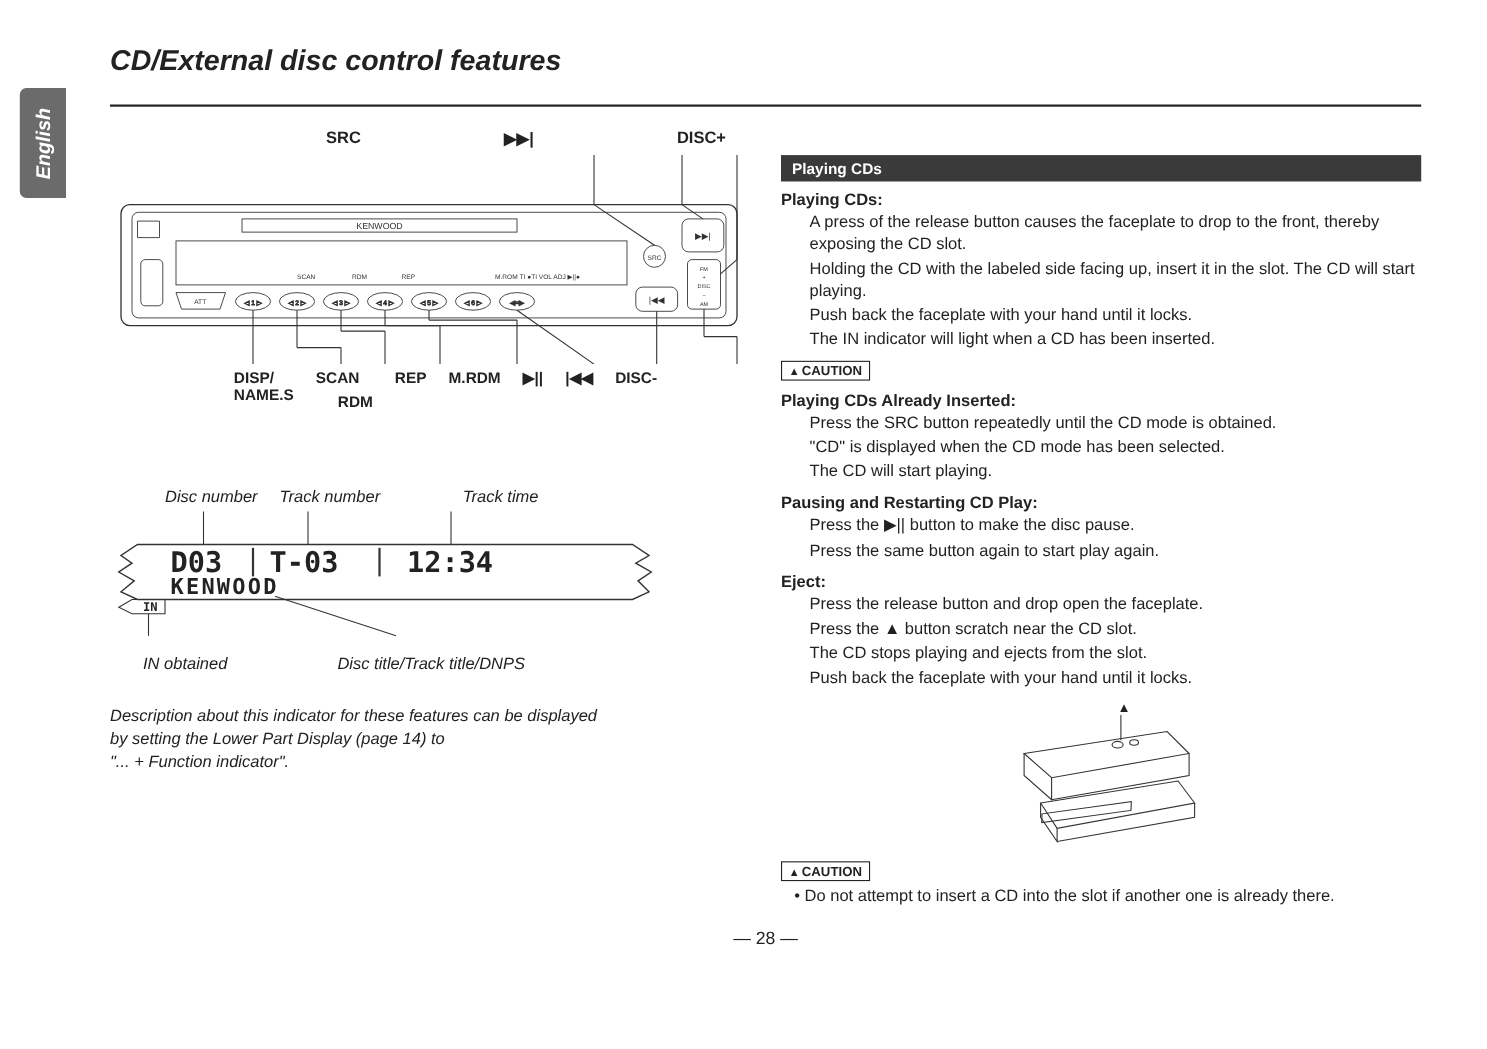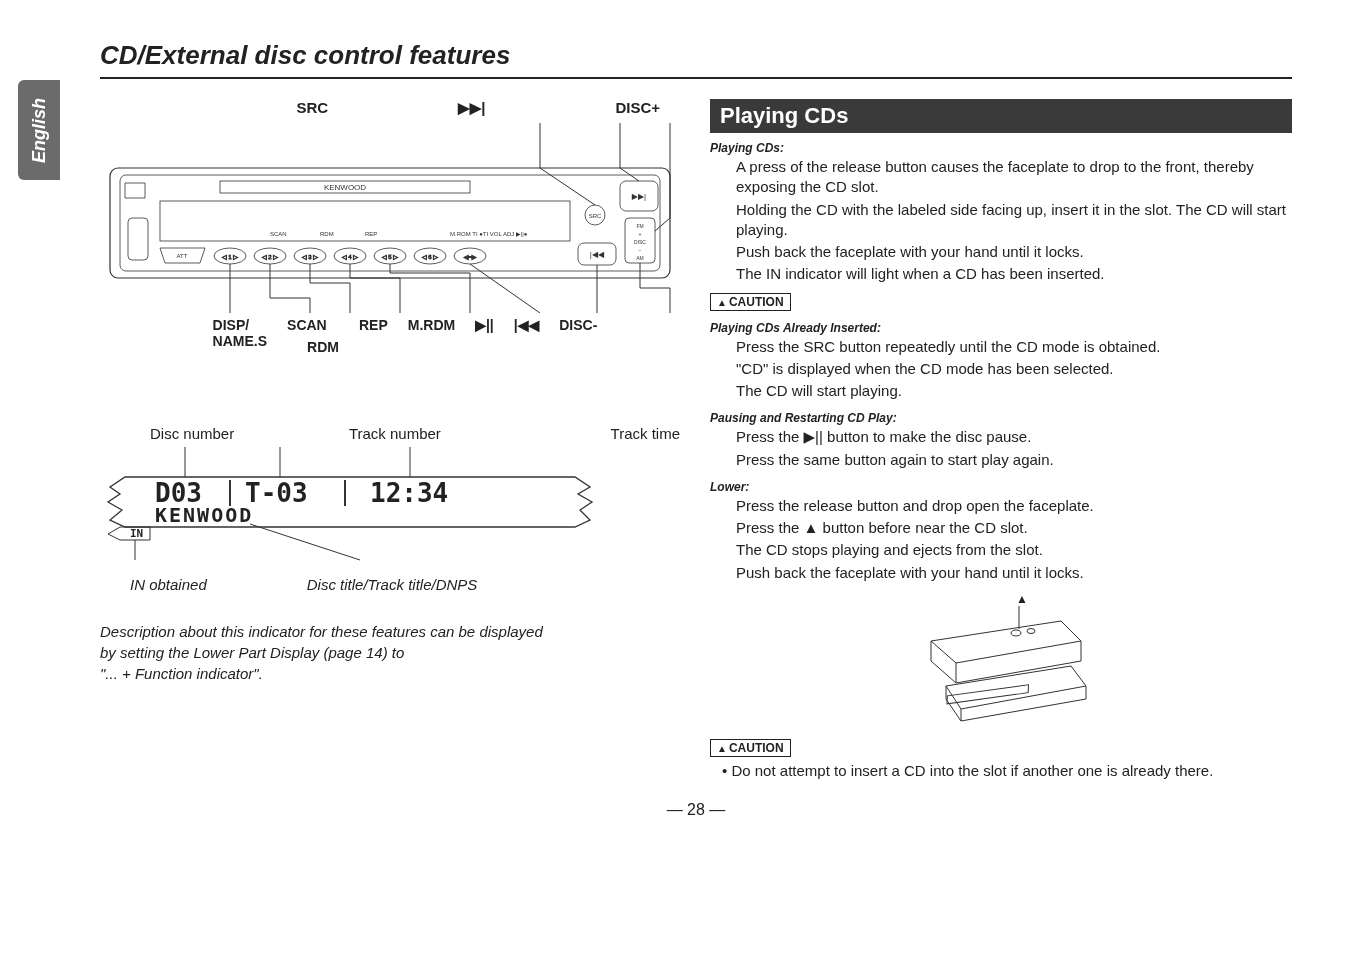--- a/index.html
+++ b/index.html
@@ -8,7 +8,7 @@
   .lang-tab { position: absolute; left: 18px; top: 80px; width: 42px; height: 100px; background: #6b6b6b; border-radius: 6px 0 0 6px; display: flex; align-items: center; justify-content: center; }
   .lang-tab span { color: #fff; font-weight: bold; font-style: italic; font-size: 18px; transform: rotate(-90deg); white-space: nowrap; }
   .content { margin-left: 70px; }
-  .title { font-size: 26px; font-weight: bold; font-style: italic; border-bottom: 2px solid #222; padding-bottom: 6px; margin-bottom: 20px; }
+  .title { font-size: 26px; font-weight: bold; font-style: italic; border-bottom: 2px solid #222; padding-bottom: 24px; margin-bottom: 20px; }
   .cols { display: flex; gap: 30px; }
   .left { width: 580px; }
   .right { flex: 1; }

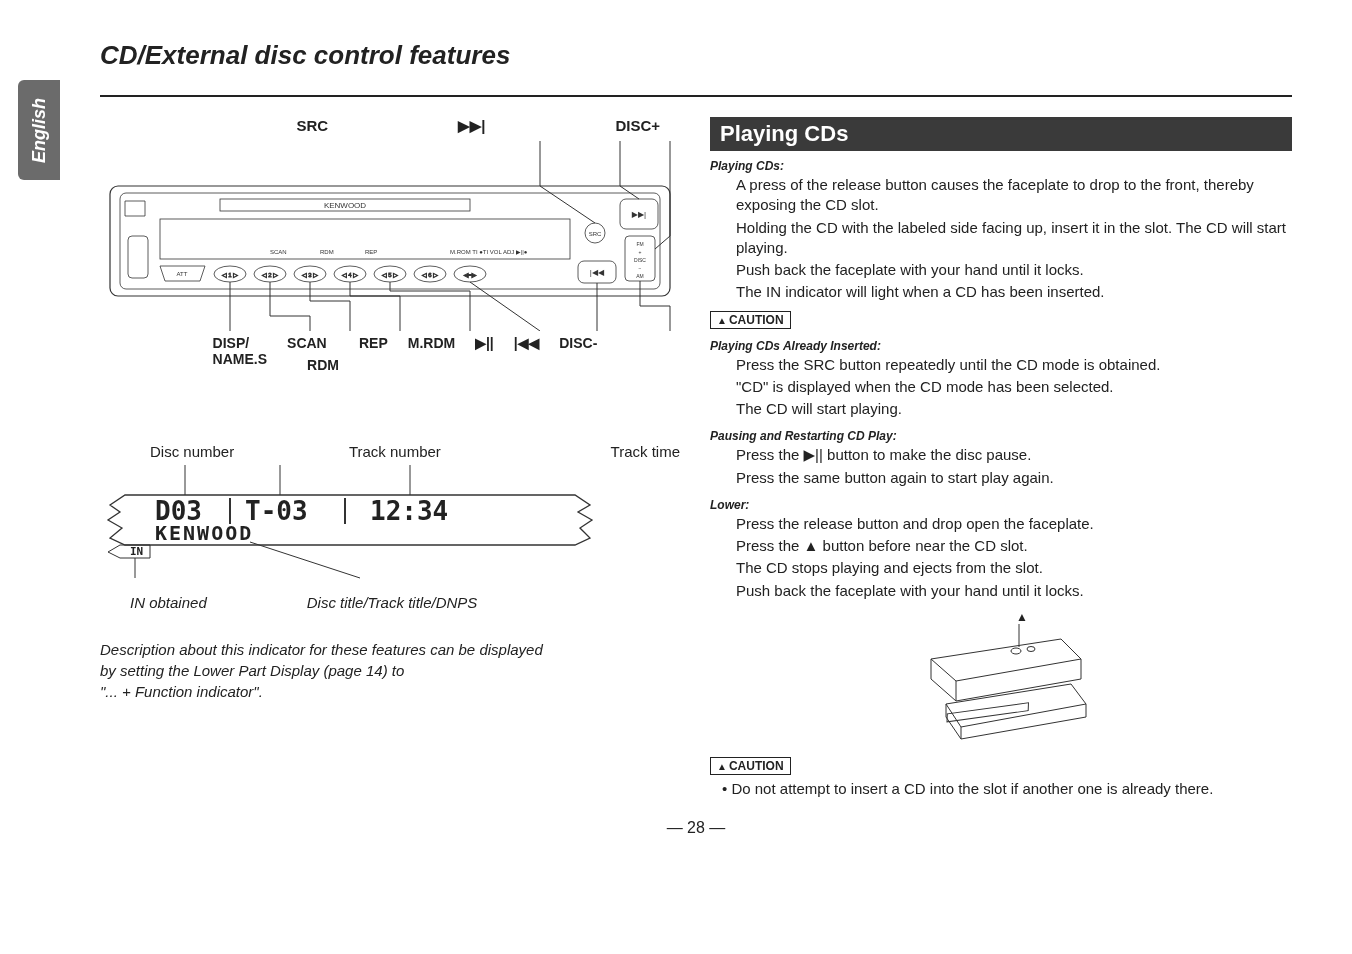--- a/index.html
+++ b/index.html
@@ -36,7 +36,7 @@
 
   .left-desc { font-style: italic; font-size: 15px; margin-top: 28px; line-height: 1.4; }
 
-  .section-header { background: #3a3a3a; color: #fff; font-weight: bold; font-size: 22px; padding: 4px 10px; margin-bottom: 8px; }
+  .section-header { background: #3a3a3a; color: #fff; font-weight: bold; font-size: 14px; padding: 4px 10px; margin-bottom: 8px; margin-top: 24px; }
   .subhead { font-weight: bold; font-style: italic; font-size: 12px; margin-top: 6px; }
   .bodytext { font-size: 15px; line-height: 1.35; margin-left: 26px; margin-top: 2px; }
   .caution-box { border: 1.5px solid #222; display: inline-block; font-size: 12px; font-weight: bold; padding: 1px 6px; margin-top: 8px; text-align: center; }

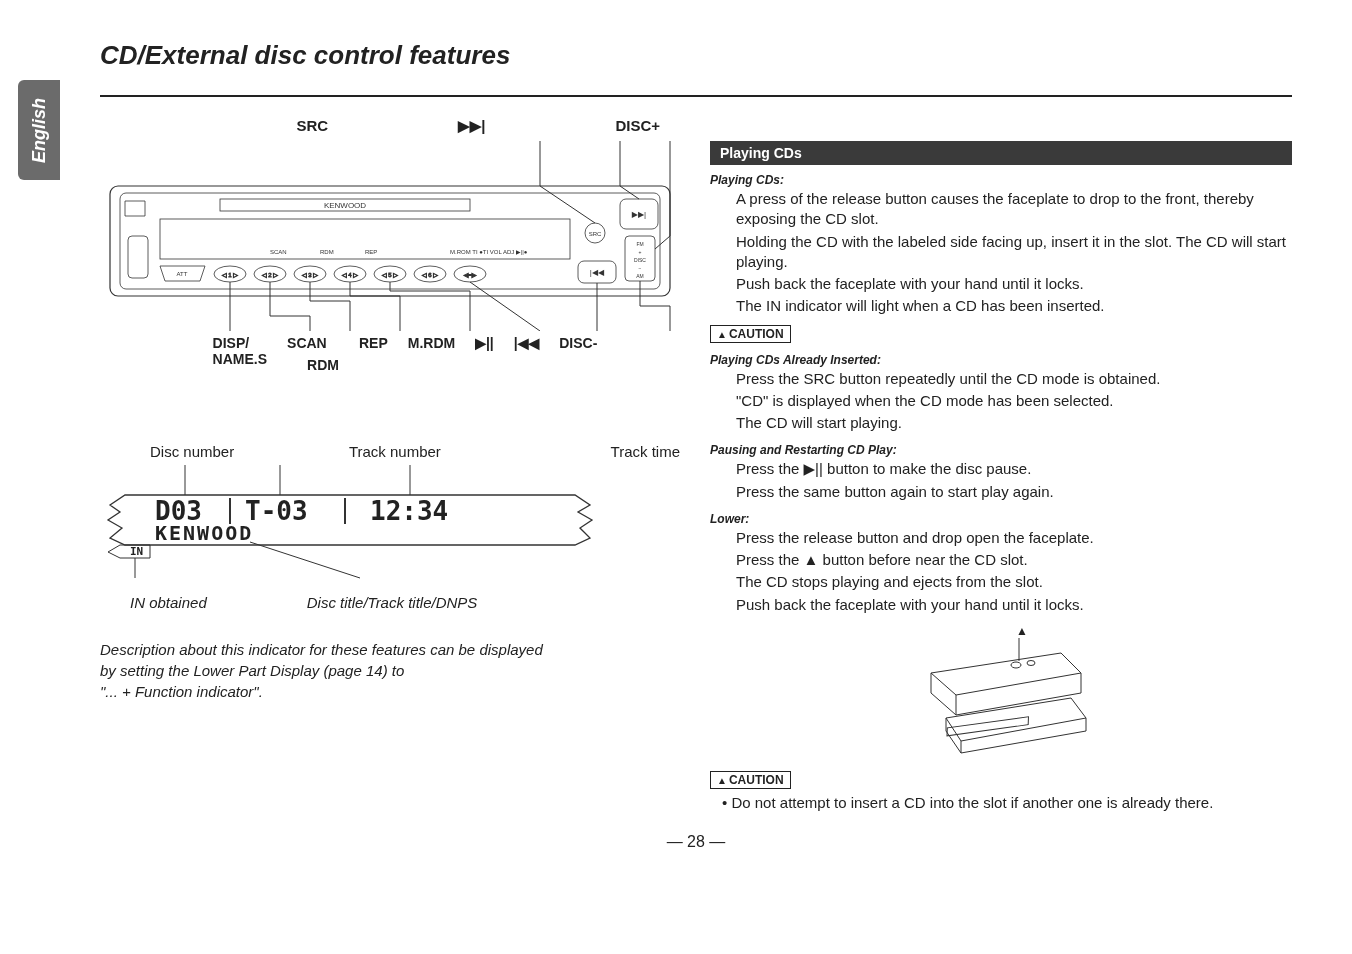--- a/index.html
+++ b/index.html
@@ -37,7 +37,7 @@
   .left-desc { font-style: italic; font-size: 15px; margin-top: 28px; line-height: 1.4; }
 
   .section-header { background: #3a3a3a; color: #fff; font-weight: bold; font-size: 14px; padding: 4px 10px; margin-bottom: 8px; margin-top: 24px; }
-  .subhead { font-weight: bold; font-style: italic; font-size: 12px; margin-top: 6px; }
+  .subhead { font-weight: bold; font-size: 15px; margin-top: 6px; }
   .bodytext { font-size: 15px; line-height: 1.35; margin-left: 26px; margin-top: 2px; }
   .caution-box { border: 1.5px solid #222; display: inline-block; font-size: 12px; font-weight: bold; padding: 1px 6px; margin-top: 8px; text-align: center; }
   .caution-box::before { content: "\25B2"; margin-right: 2px; font-size: 10px; }

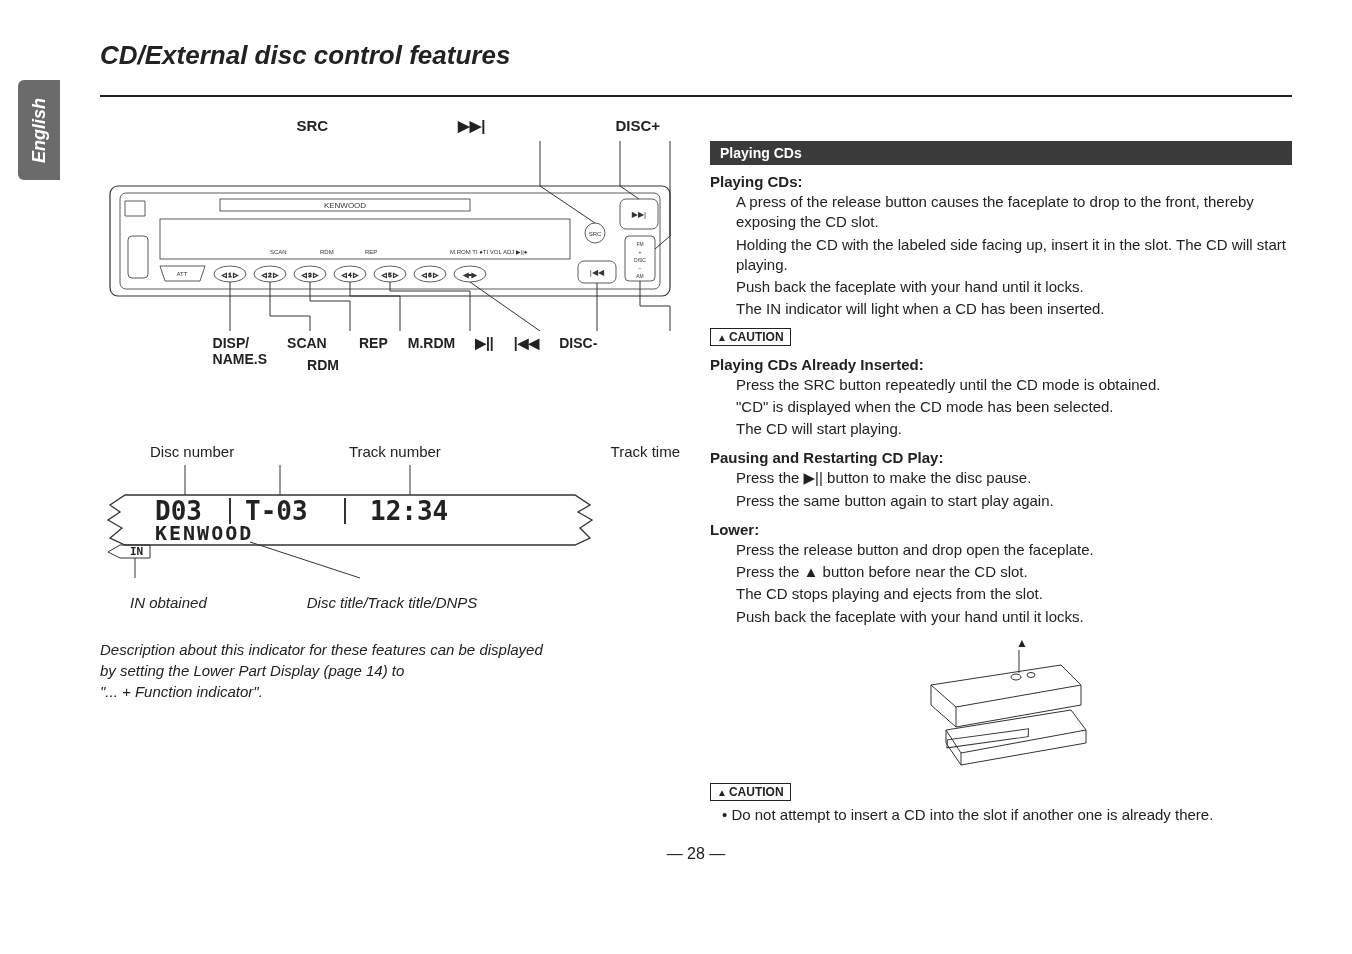--- a/index.html
+++ b/index.html
@@ -25,7 +25,7 @@
   .device-row-bottom .w { width: auto; }
 
   .display-block { margin-top: 70px; }
-  .display-labels-top { display: flex; gap: 20px; font-size: 15px; margin-left: 30px; justify-content: space-between; }
+  .display-labels-top { display: flex; gap: 20px; font-style: italic; font-size: 15px; margin-left: 30px; }
   .display-labels-top span:nth-child(1){ margin-left: 20px; }
   .display-labels-top span:nth-child(2){ margin-left: 0px; }
   .display-labels-top span:nth-child(3){ margin-left: 55px; }

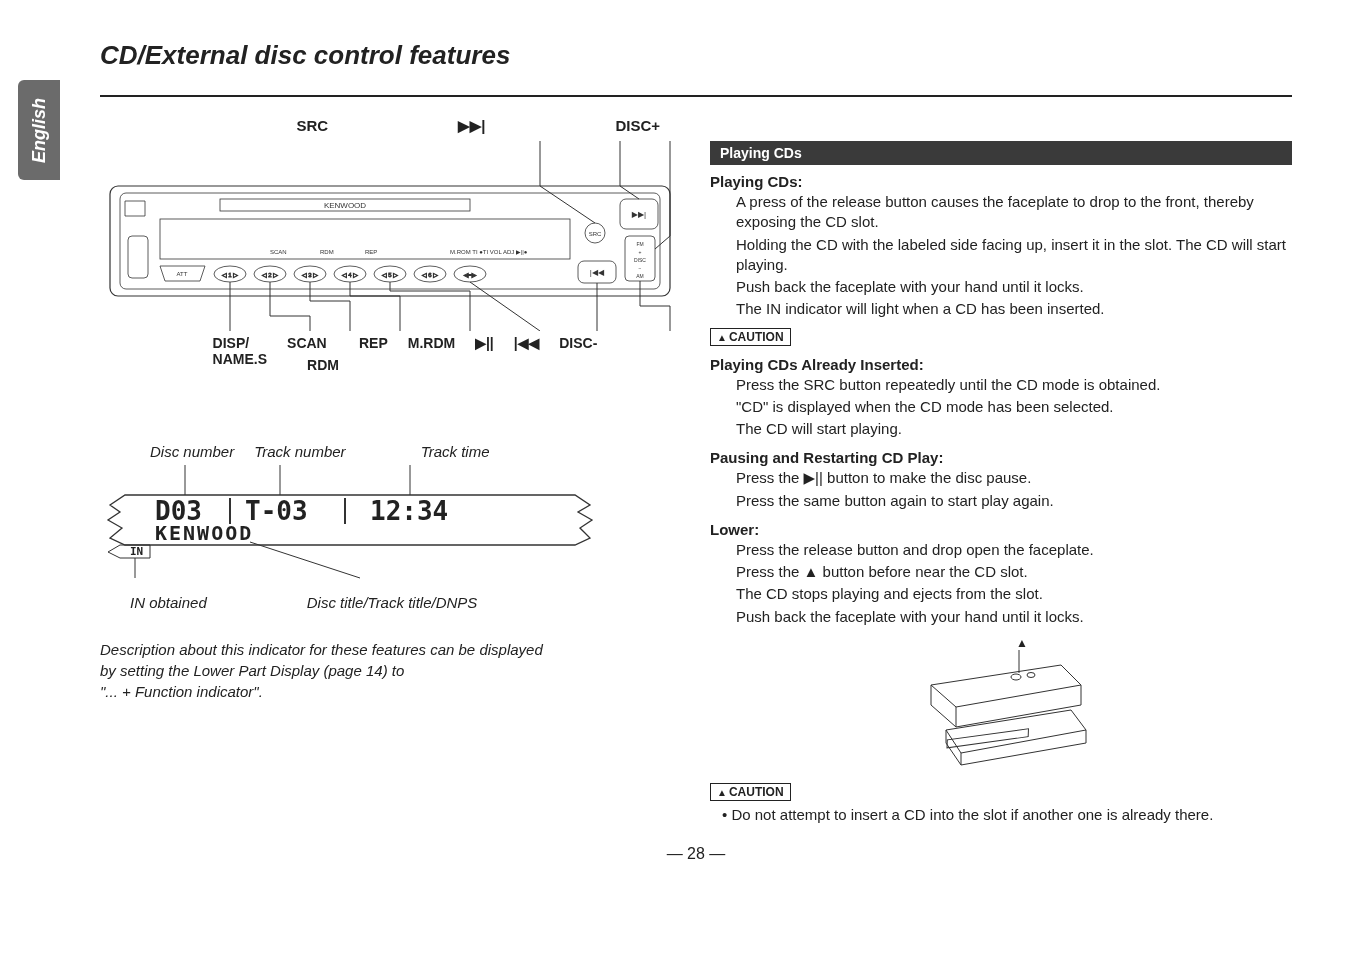--- a/index.html
+++ b/index.html
@@ -231,7 +231,7 @@
         </div>
         <div class="bodytext">Press the same button again to start play again.</div>
 
-        <div class="subhead" style="margin-top:10px;">Lower:</div>
+        <div class="subhead" style="margin-top:10px;">Eject:</div>
         <div class="bodytext">Press the release button and drop open the faceplate.</div>
         <div class="bodytext">
           <span>Press the </span><span>▲</span><span> button before near the CD slot.</span>

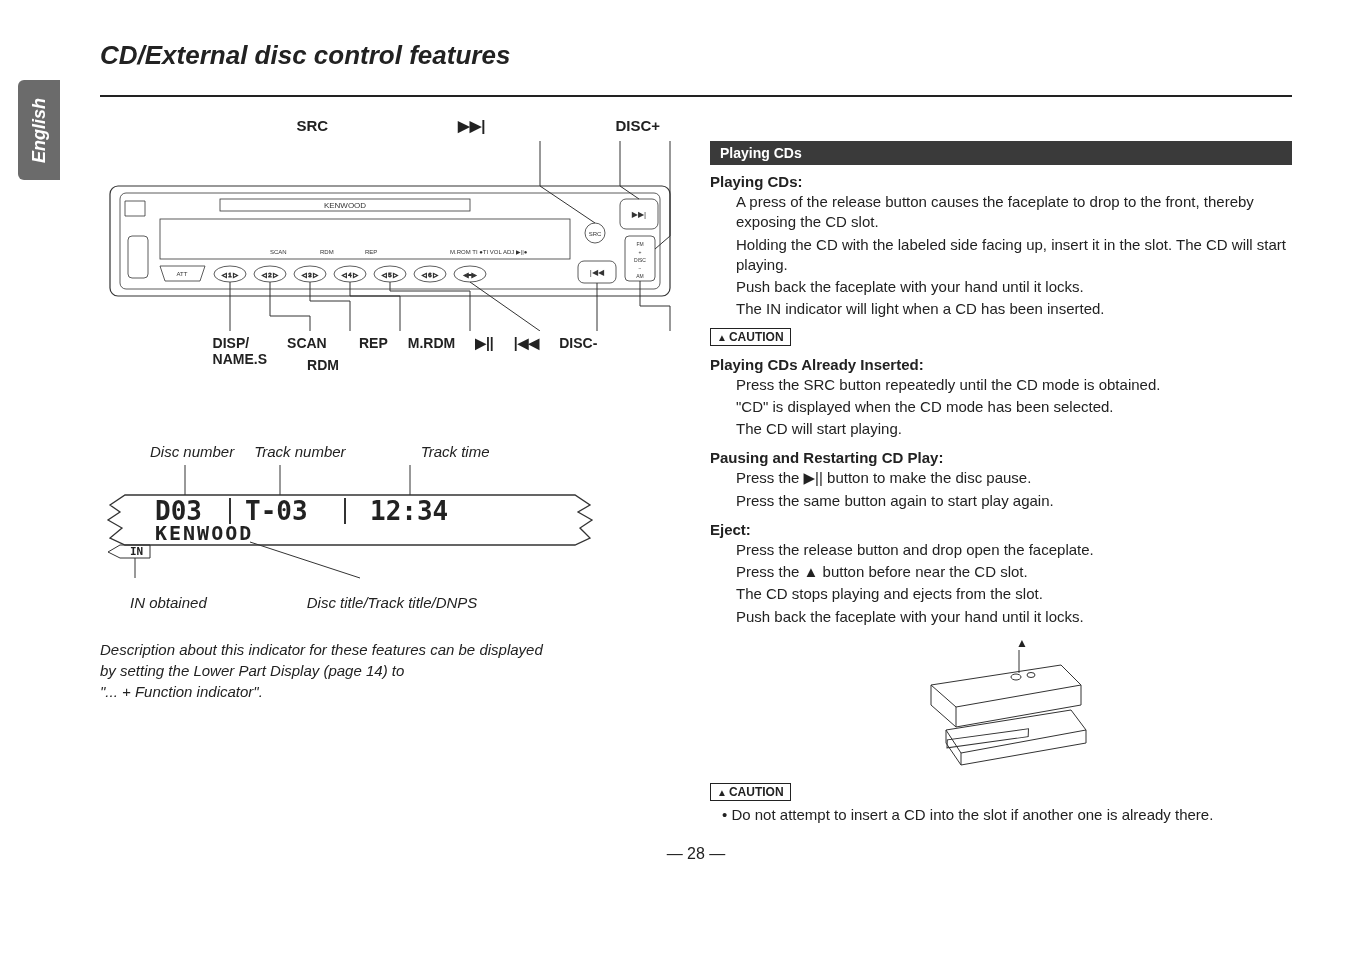--- a/index.html
+++ b/index.html
@@ -234,7 +234,7 @@
         <div class="subhead" style="margin-top:10px;">Eject:</div>
         <div class="bodytext">Press the release button and drop open the faceplate.</div>
         <div class="bodytext">
-          <span>Press the </span><span>▲</span><span> button before near the CD slot.</span>
+          <span>Press the </span><span>▲</span><span> button scratch near the CD slot.</span>
         </div>
         <div class="bodytext">The CD stops playing and ejects from the slot.</div>
         <div class="bodytext">Push back the faceplate with your hand until it locks.</div>

